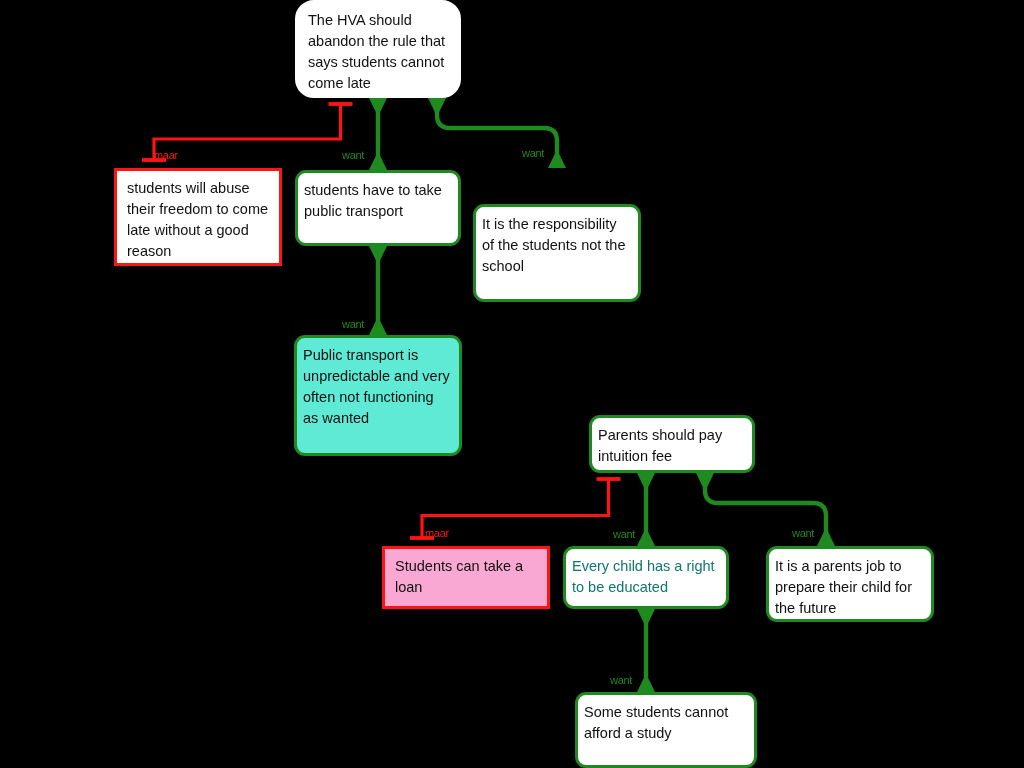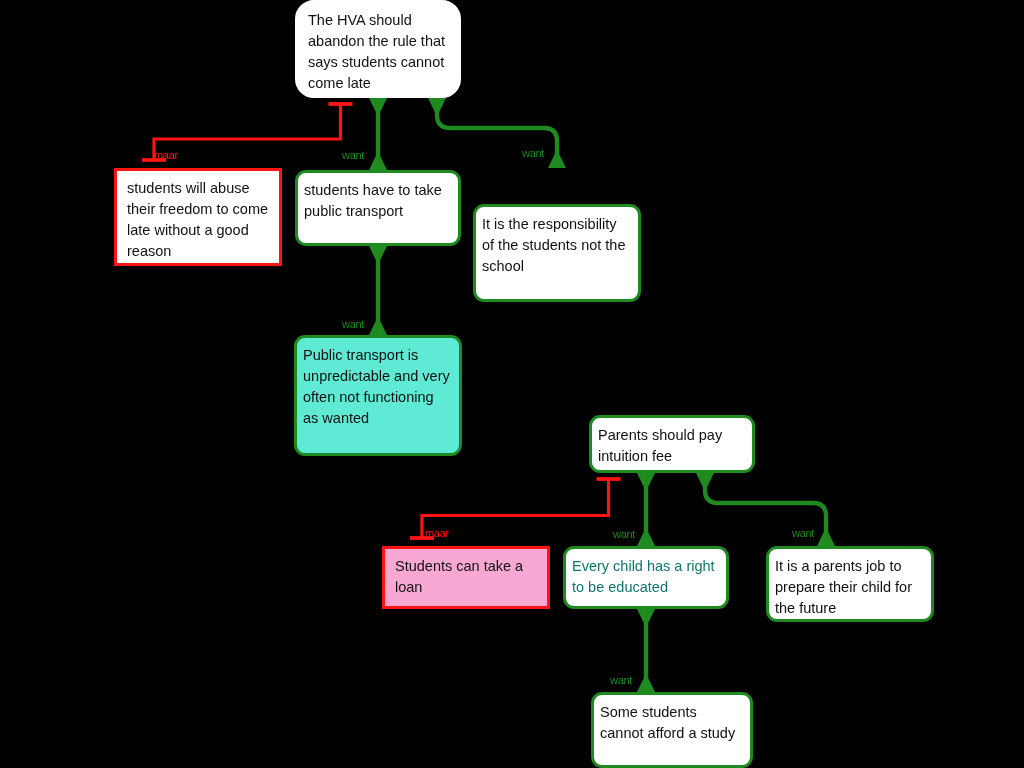--- a/index.html
+++ b/index.html
@@ -111,7 +111,7 @@
       <div class="node attack" style="left: 382px; top: 546px; width: 168px; height: 63px; border-color: rgb(255, 20, 20); background: #f9a8d4; color: rgb(17, 17, 17);">Students can take a loan</div>
       <div class="node support" style="left: 563px; top: 546px; width: 166px; height: 63px; border-color: rgb(31, 138, 31); background: rgb(255, 255, 255); color: #0f766e;">Every child has a right to be educated</div>
       <div class="node support" style="left: 742px; top: 546px; width: 168px; height: 76px; border-color: rgb(31, 138, 31); background: rgb(255, 255, 255); color: rgb(17, 17, 17); margin-left: 24px;">It is a parents job to prepare their child for the future</div>
-      <div class="node support" style="left: 591px; top: 692px; width: 162px; height: 76px; border-color: rgb(31, 138, 31); background: rgb(255, 255, 255); color: rgb(17, 17, 17);">Some students cannot afford a study</div>
+      <div class="node support" style="left: 575px; top: 692px; width: 182px; height: 76px; border-color: rgb(31, 138, 31); background: rgb(255, 255, 255); color: rgb(17, 17, 17);">Some students cannot afford a study</div>
     </div>
   <div id="label-layer">
       <div class="edge-label attack" style="left: 154px; top: 149px; color: rgb(255, 20, 20);">maar</div>

